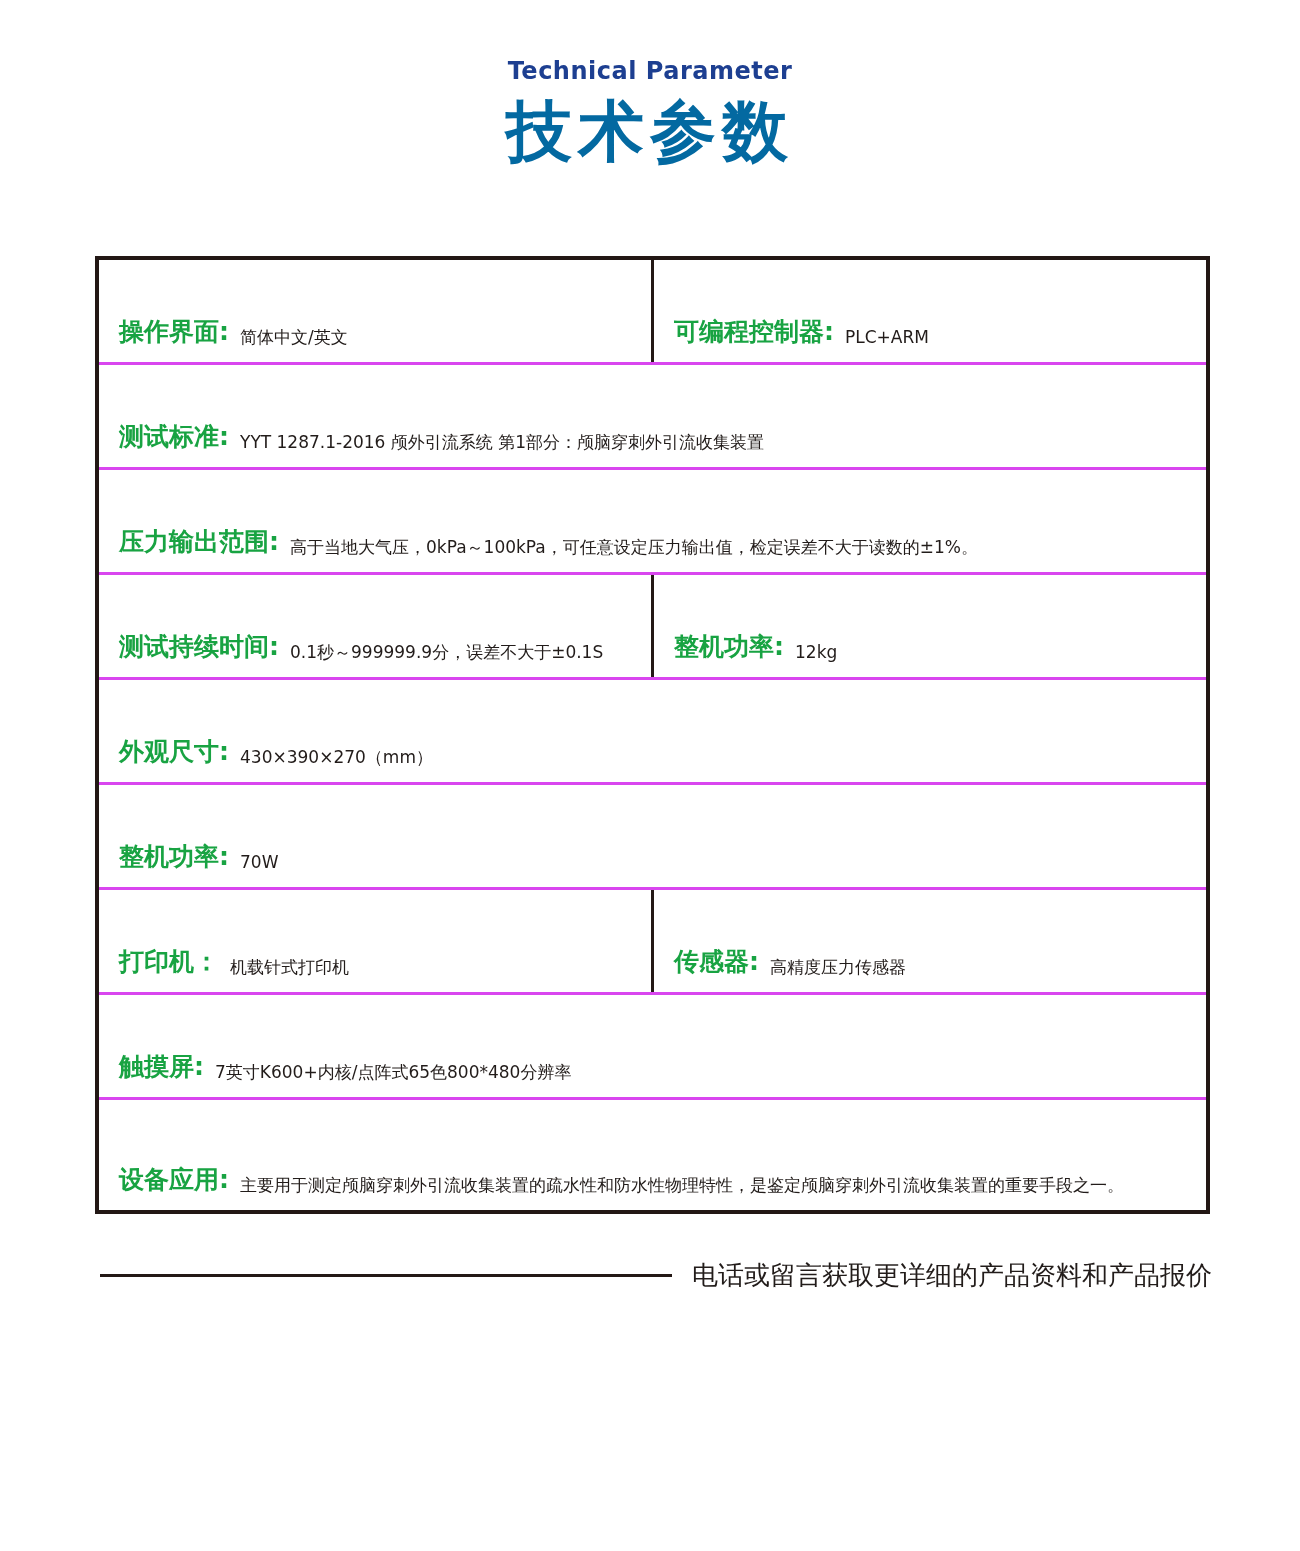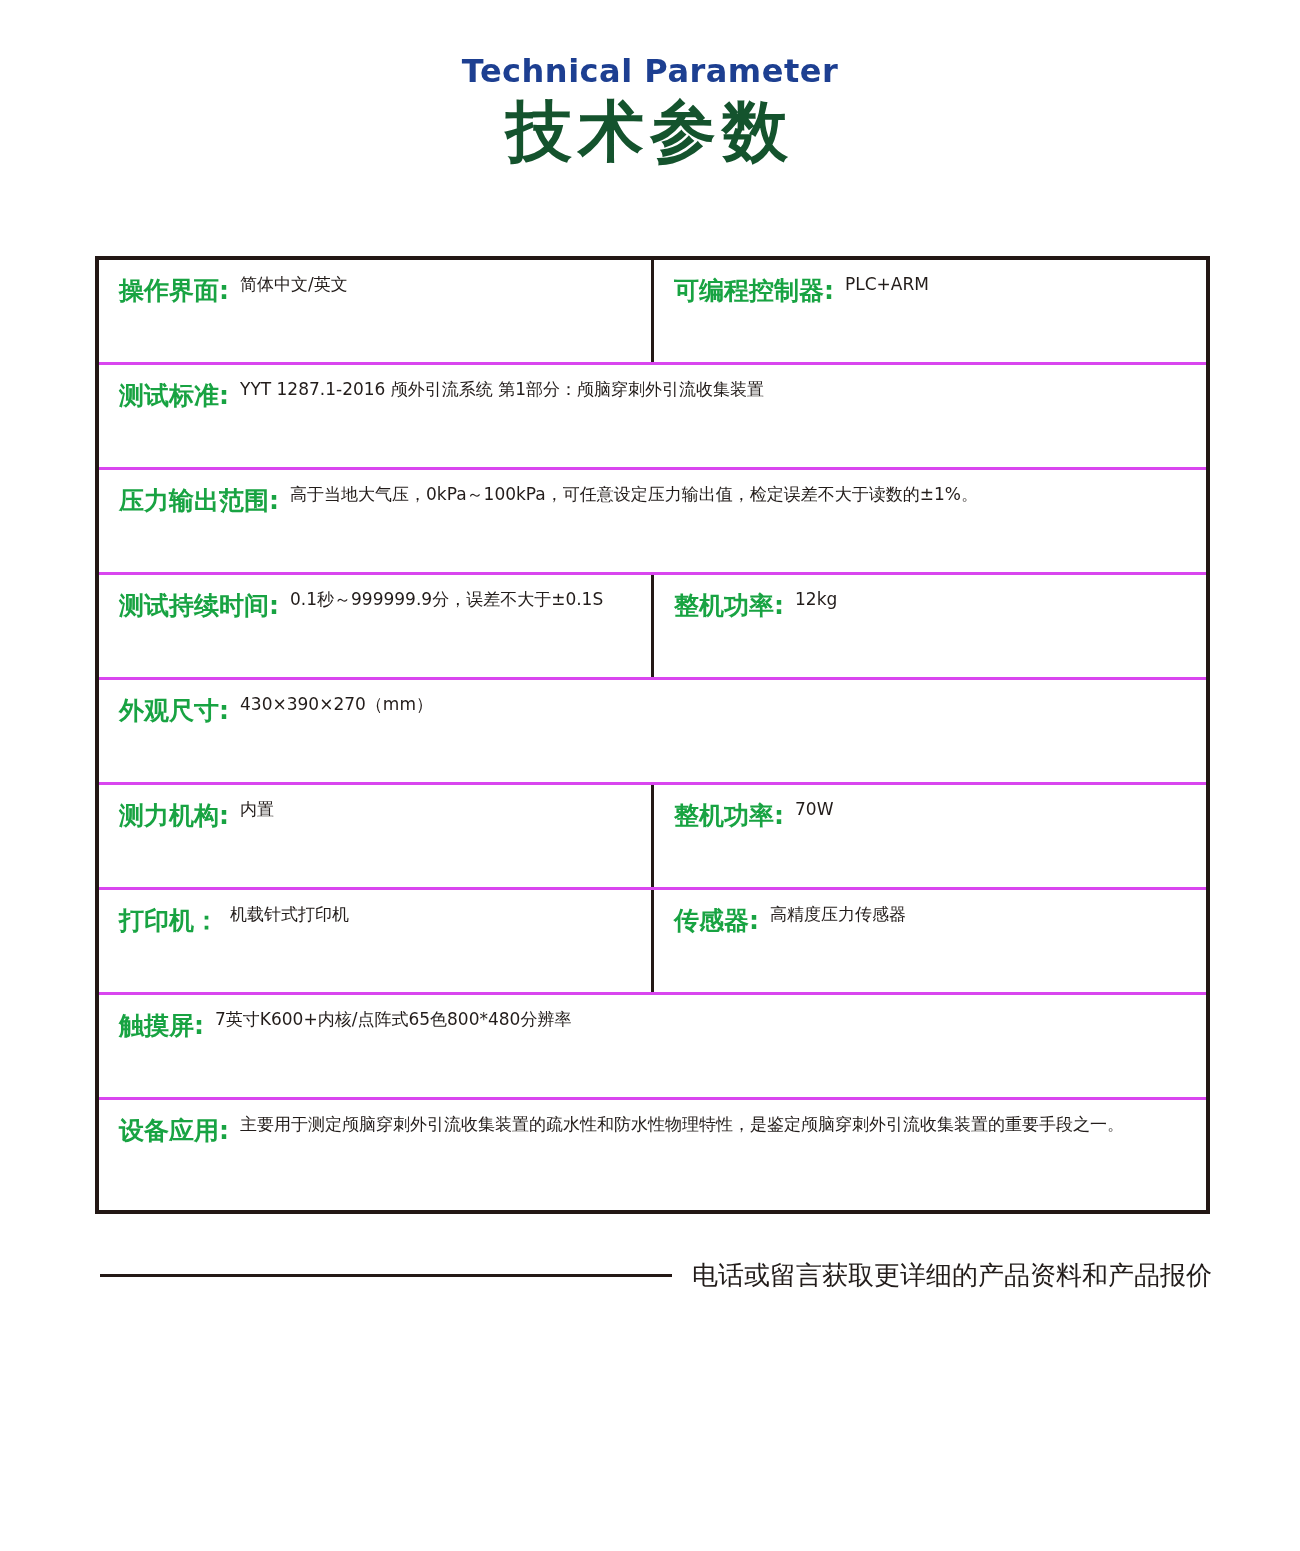--- a/index.html
+++ b/index.html
@@ -21,7 +21,7 @@
   }
   .subtitle {
     color: #1d3f91;
-    font-size: 32px;
+    font-size: 24px;
     font-weight: bold;
     line-height: 30px;
     letter-spacing: 0.5px;

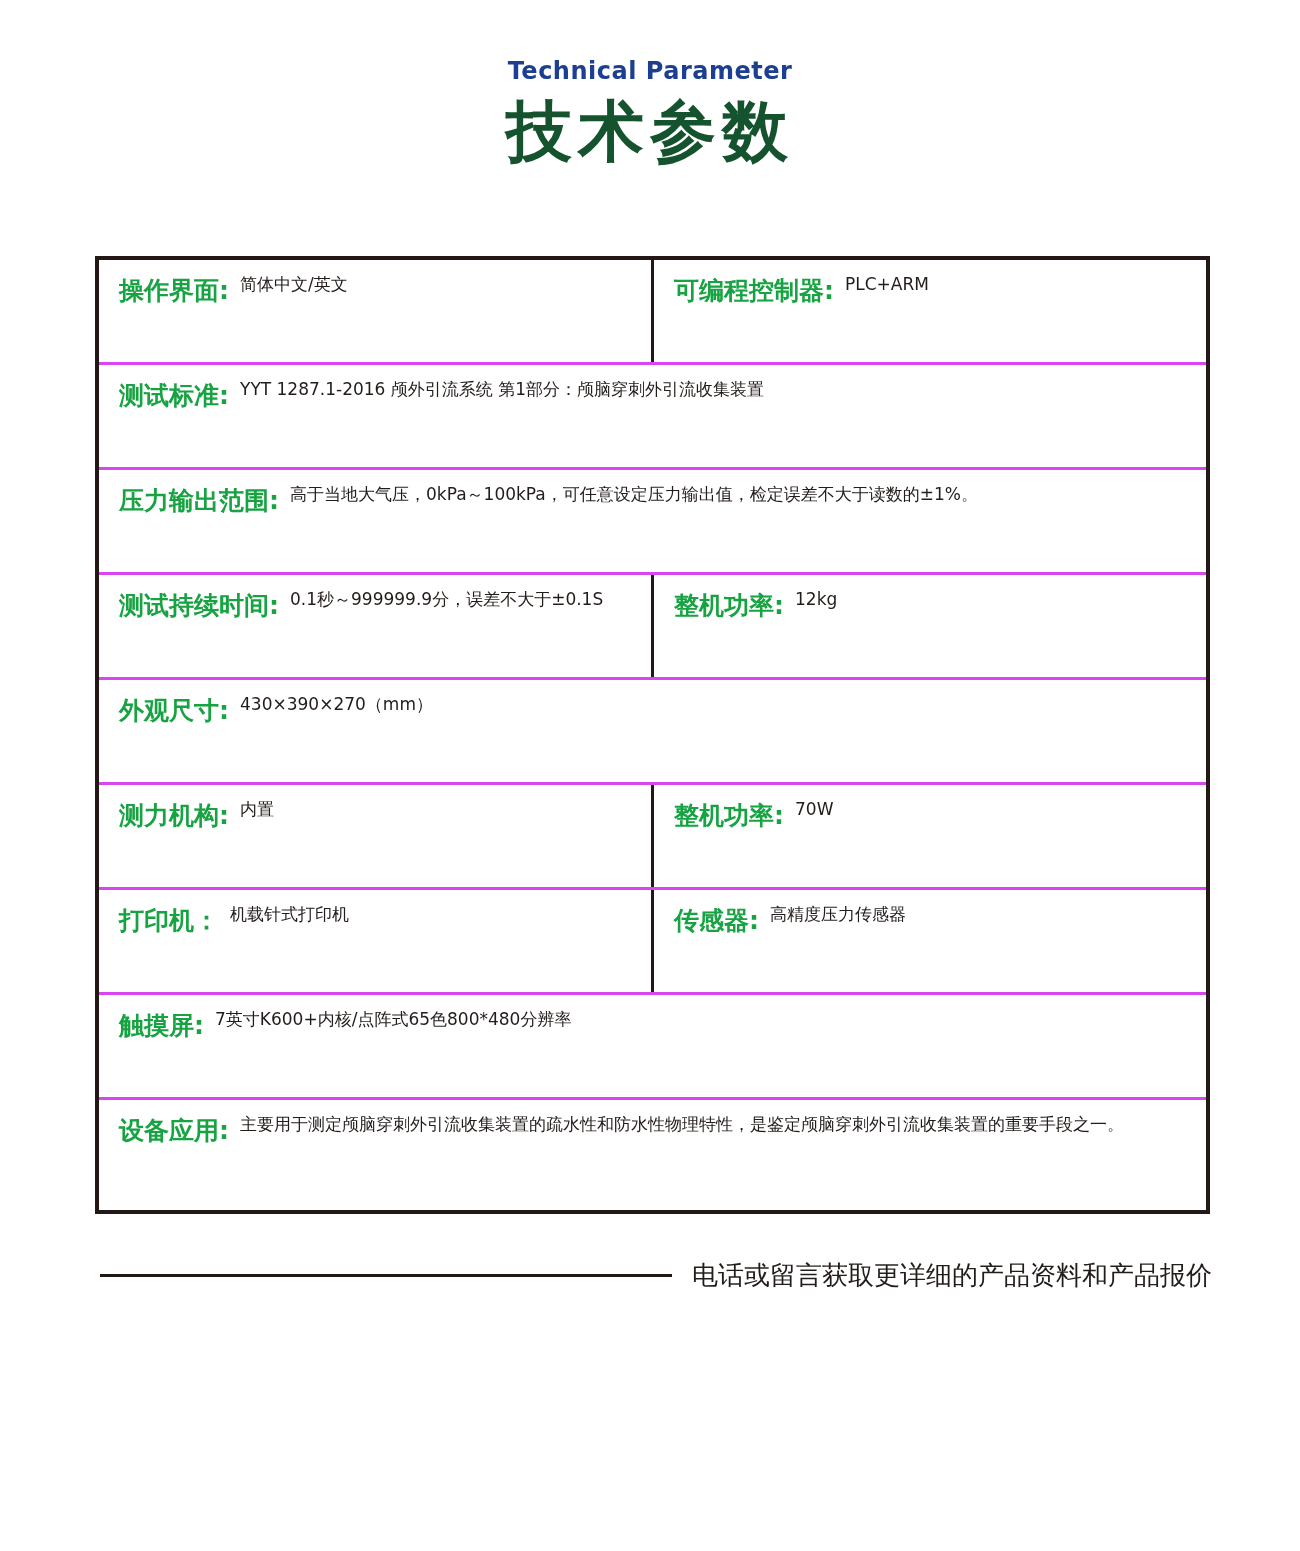--- a/index.html
+++ b/index.html
@@ -27,7 +27,7 @@
     letter-spacing: 0.5px;
   }
   .title {
-    color: #14532d;
+    color: #0369a1;
     font-size: 66px;
     font-weight: 900;
     line-height: 88px;

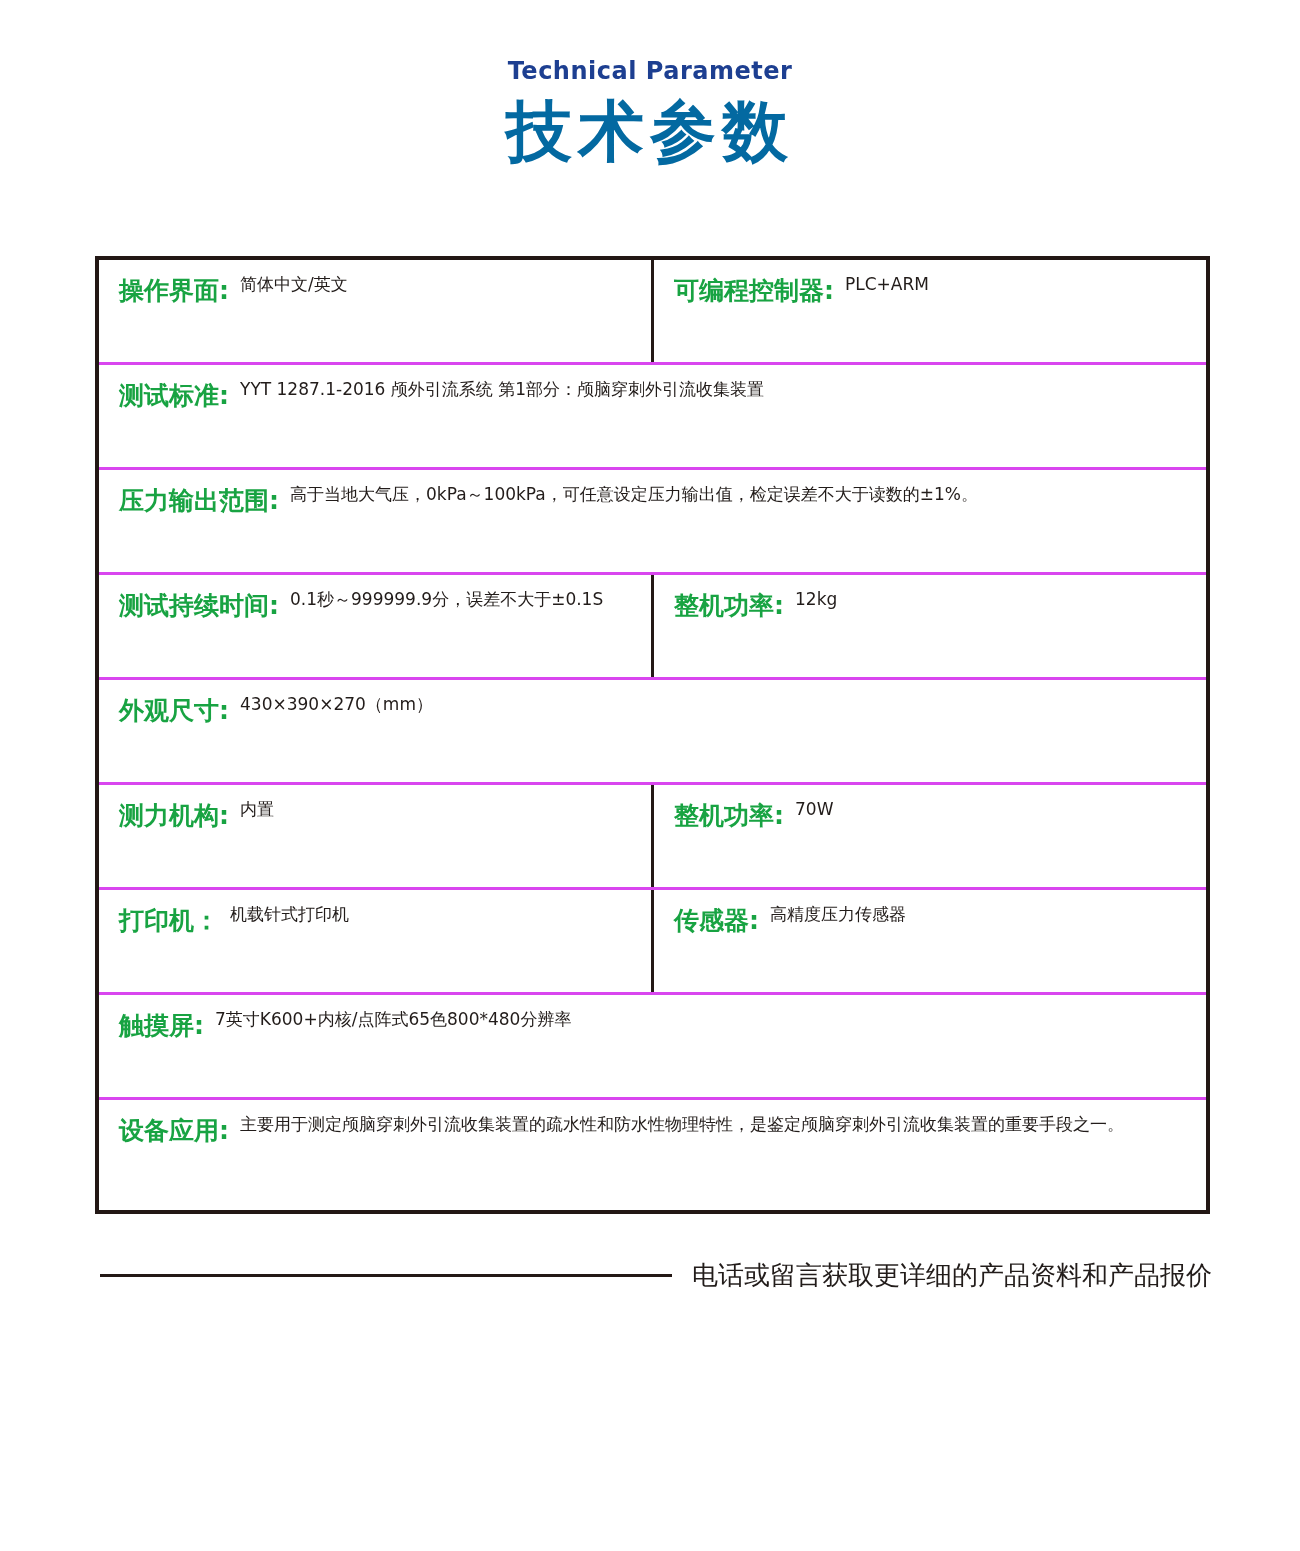--- a/index.html
+++ b/index.html
@@ -53,7 +53,7 @@
   .cell {
     flex: 1 1 0;
     display: flex;
-    align-items: flex-start;
+    align-items: flex-end;
     padding: 12px 26px 12px 20px;
     box-sizing: border-box;
   }

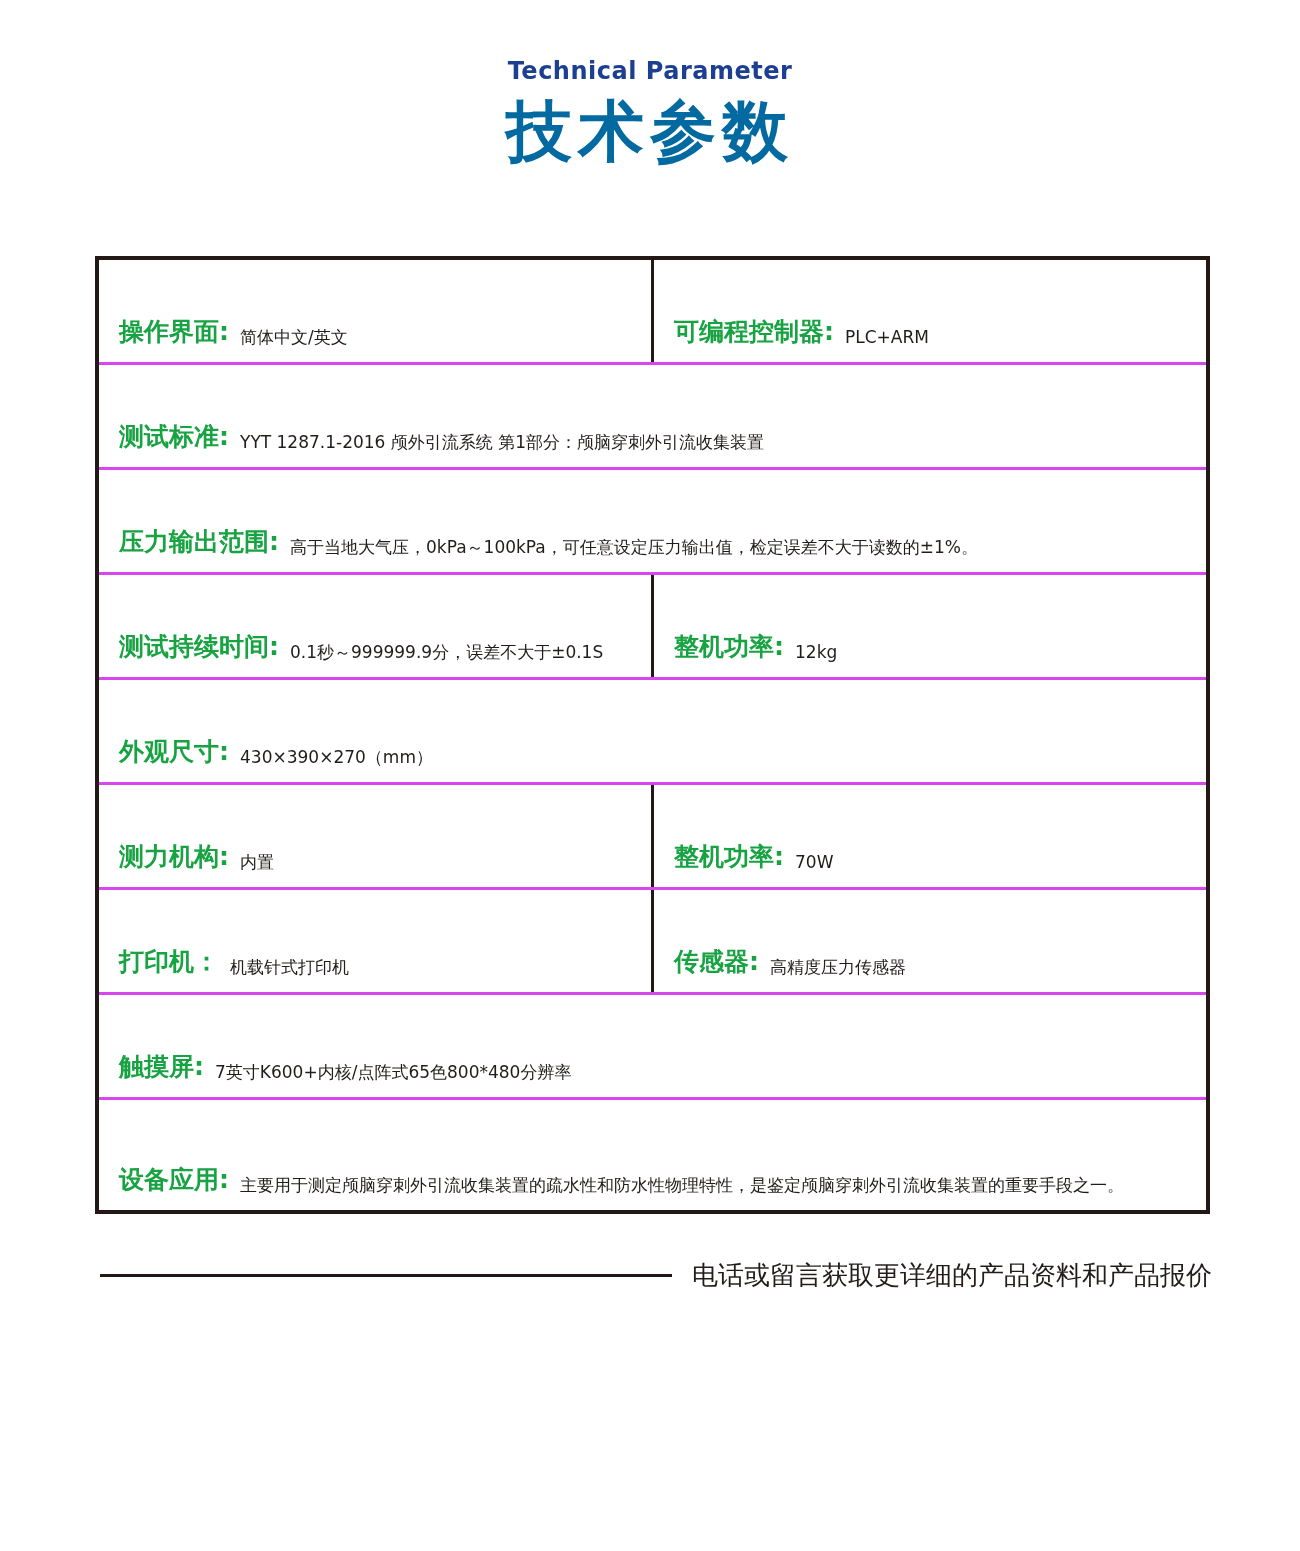--- a/index.html
+++ b/index.html
@@ -151,10 +151,6 @@
 
     <div class="trow">
       <div class="cell">
-        <span class="lbl">测力机构:</span>
-        <span class="val">内置</span>
-      </div>
-      <div class="cell">
         <span class="lbl">整机功率:</span>
         <span class="val">70W</span>
       </div>

